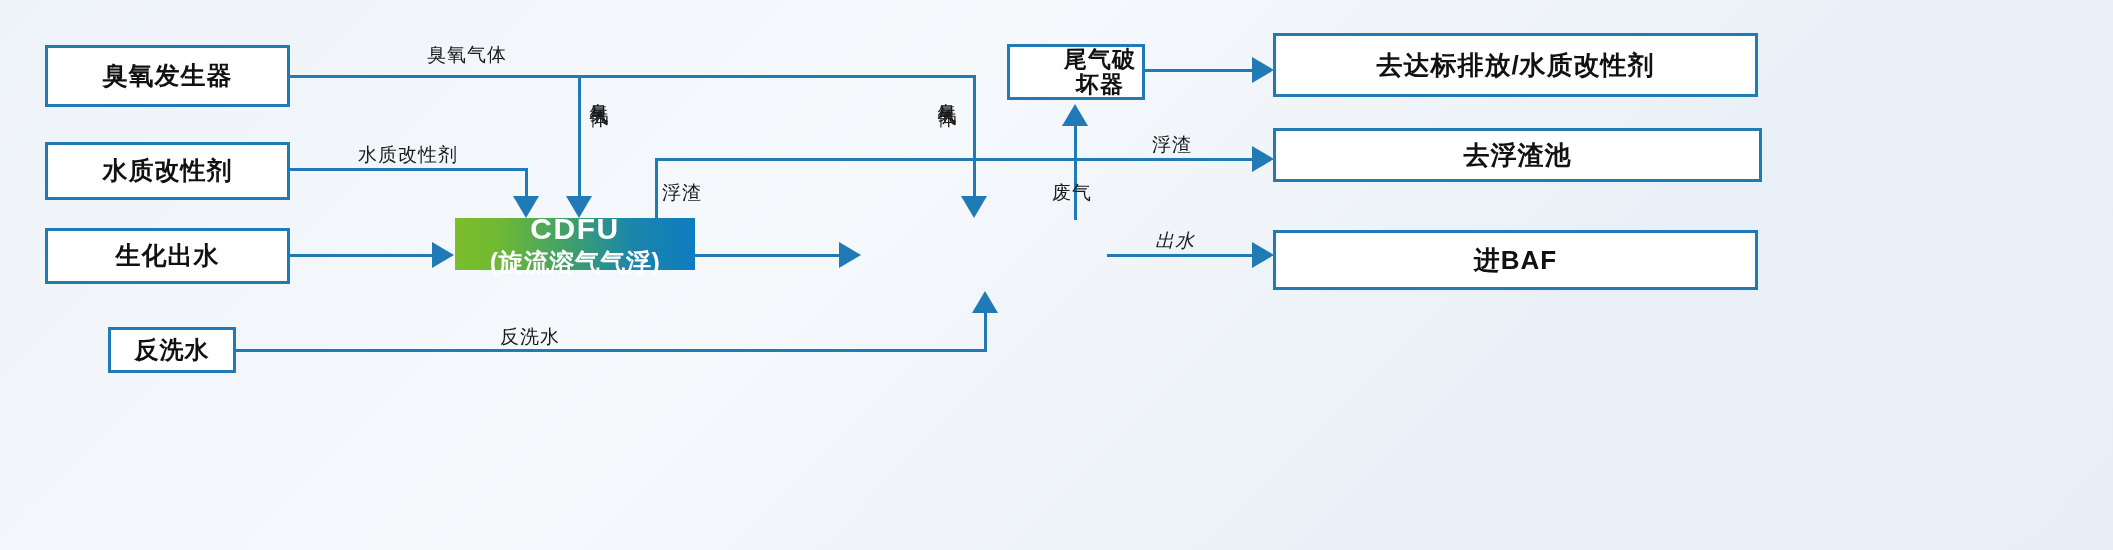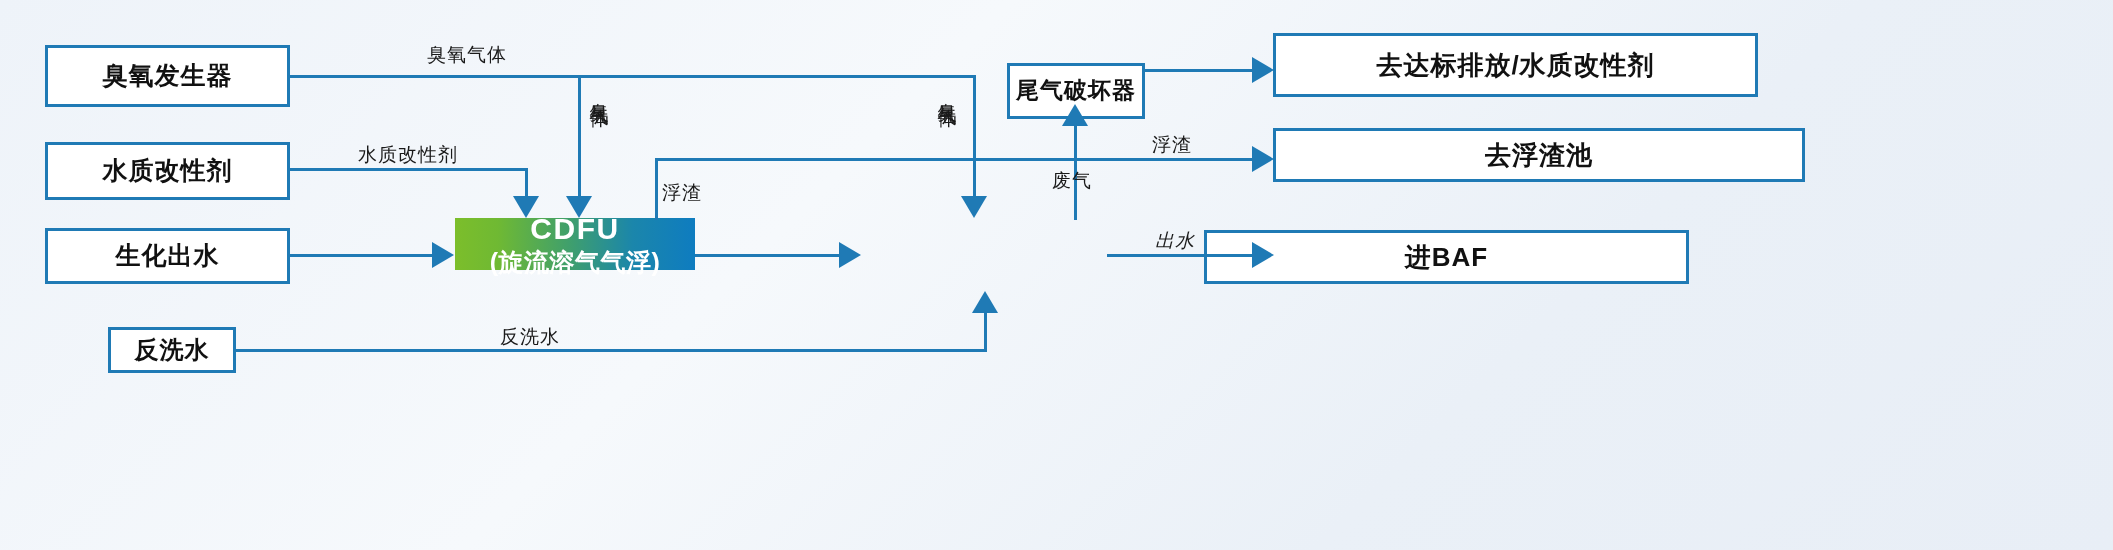--- a/index.html
+++ b/index.html
@@ -93,7 +93,7 @@
   </div>
 
 
-  <div class="box" style="left:1007px;top:63px;width:138px;height:56px;font-size:23px;">
+  <div class="box" style="left:1007px;top:44px;width:138px;height:56px;font-size:23px;padding-left:48px;">
     <span>尾气破坏器</span>
   </div>
 

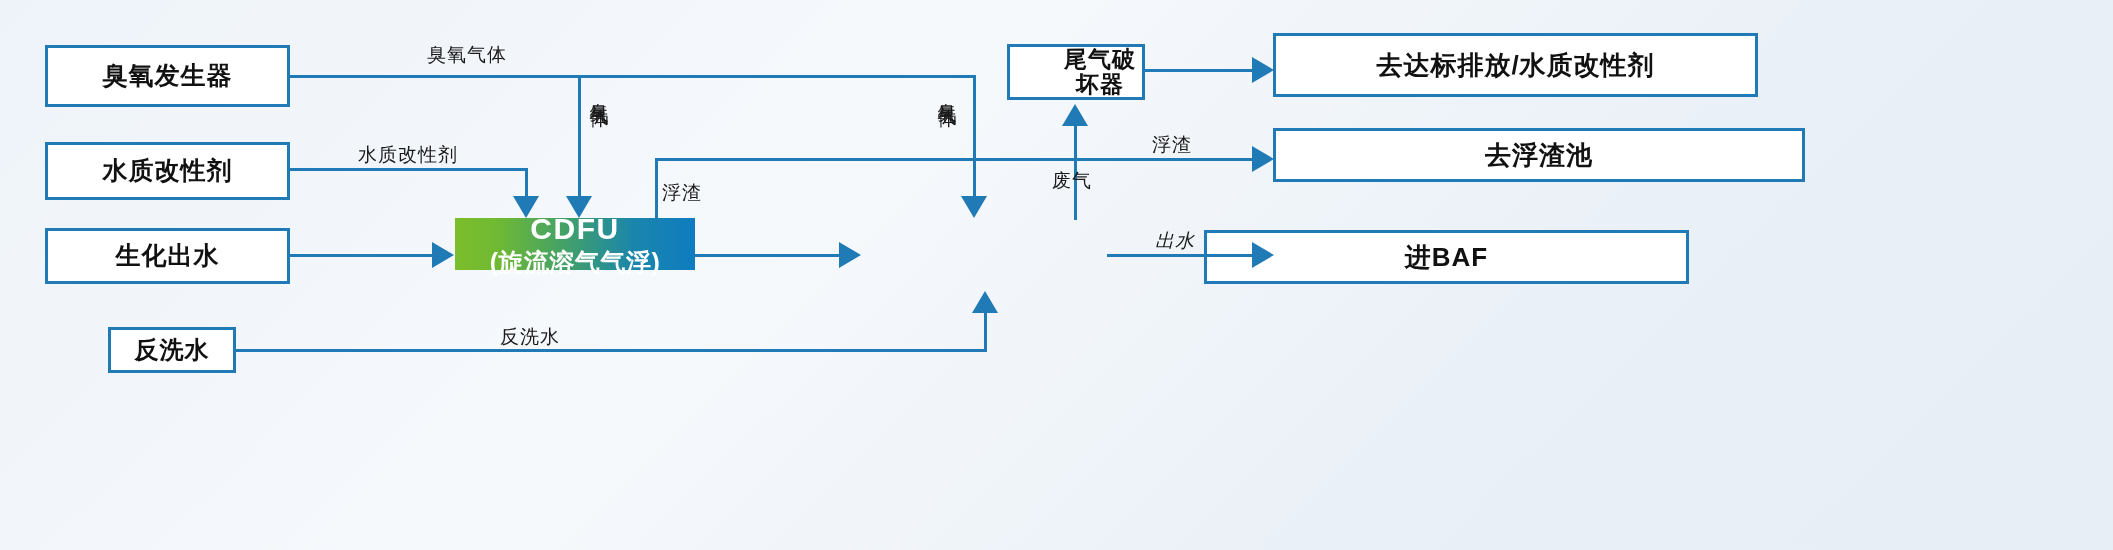--- a/index.html
+++ b/index.html
@@ -101,7 +101,7 @@
     <span>去达标排放/水质改性剂</span>
   </div>
 
-  <div class="box" style="left:1273px;top:128px;width:532px;height:54px;font-size:26px;">
+  <div class="box" style="left:1273px;top:128px;width:489px;height:54px;font-size:26px;">
     <span>去浮渣池</span>
   </div>
 

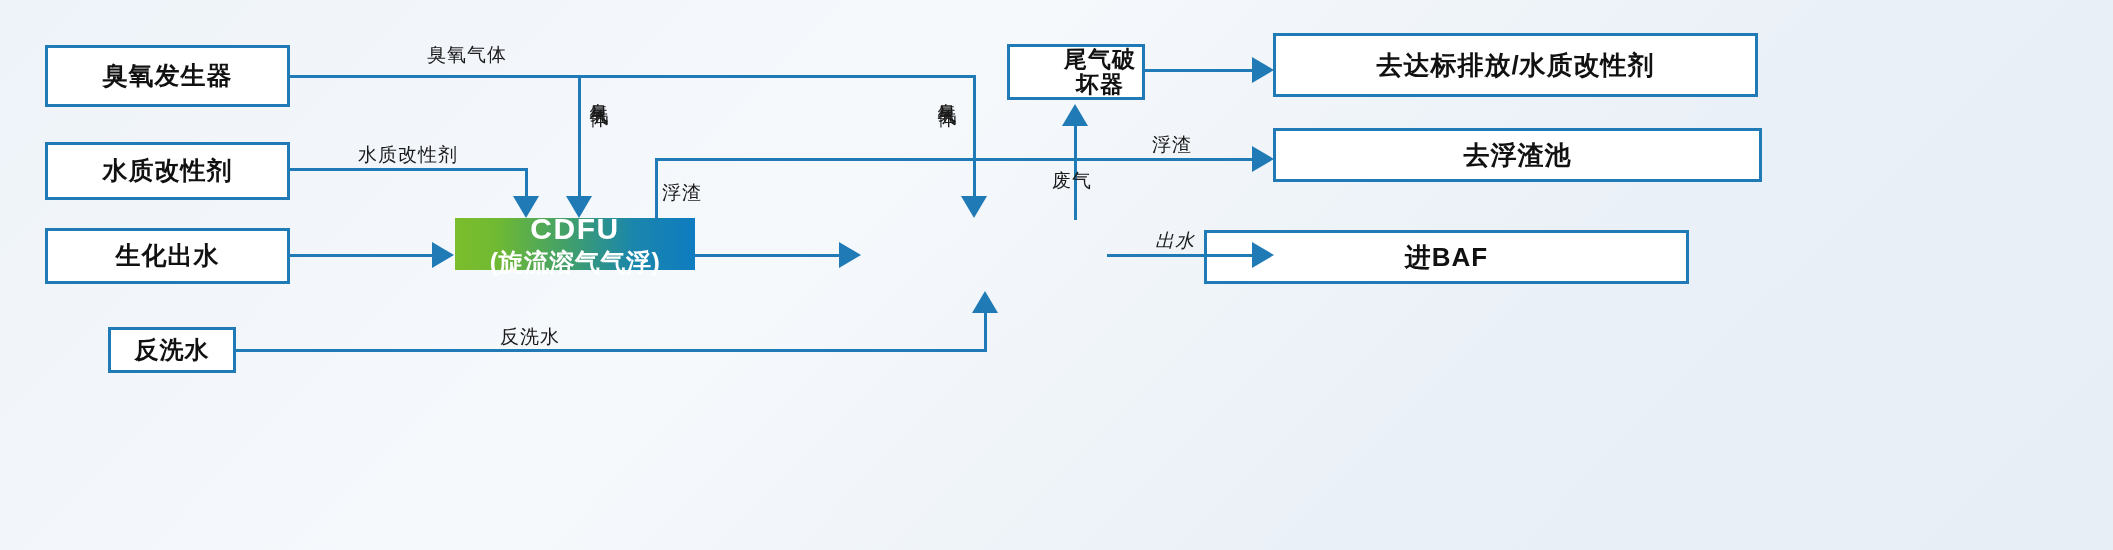--- a/index.html
+++ b/index.html
@@ -146,7 +146,7 @@
 
   <div class="v" style="left:1074px;top:125px;height:95px;"></div>
   <div class="arr arr-u" style="left:1062px;top:104px;"></div>
-  <div class="lbl" style="left:1052px;top:168px;">废气</div>
+  <div class="lbl" style="left:1052px;top:180px;">废气</div>
 
   <div class="h" style="left:1145px;top:69px;width:110px;"></div>
   <div class="arr arr-r" style="left:1252px;top:57px;"></div>

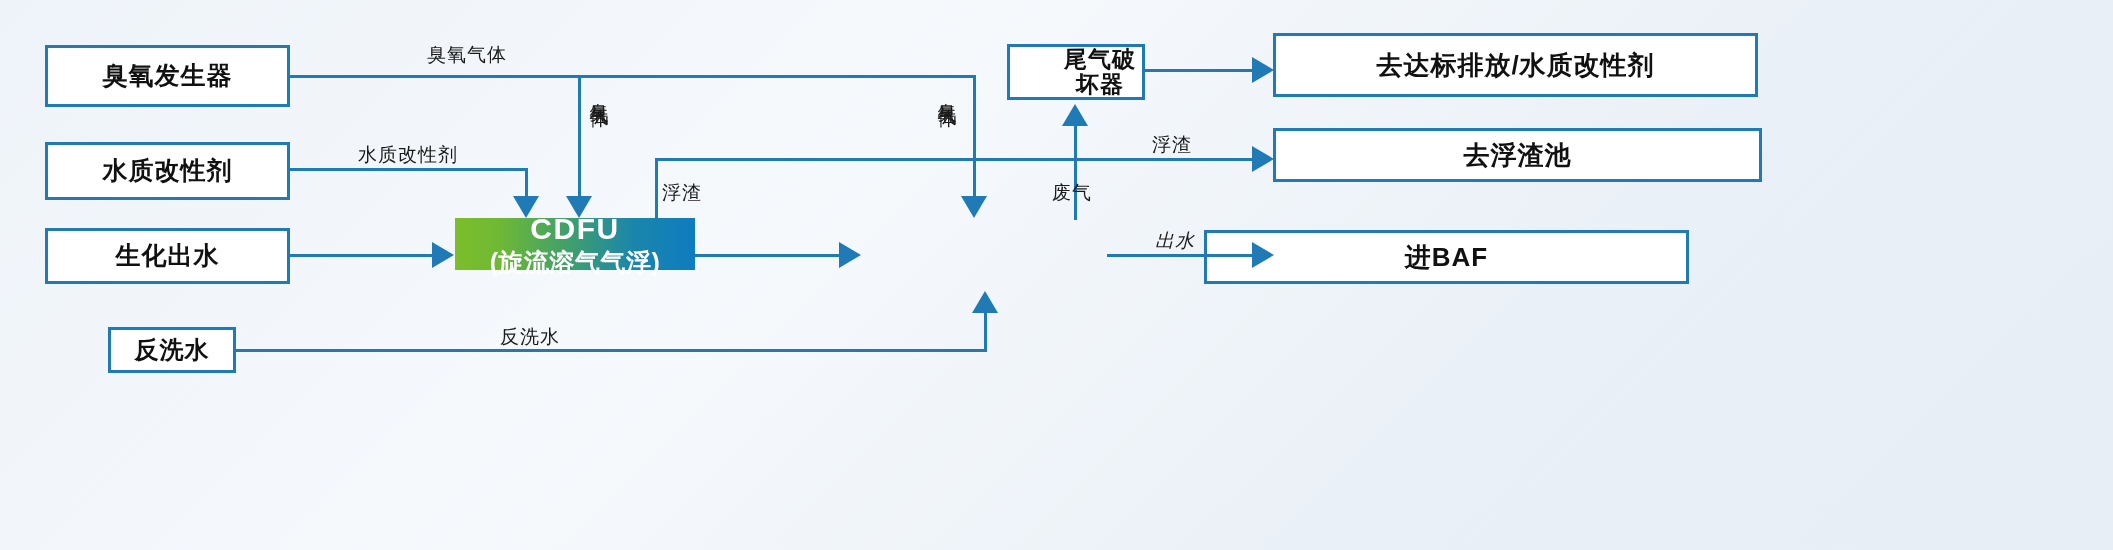--- a/index.html
+++ b/index.html
@@ -105,7 +105,7 @@
     <span>去浮渣池</span>
   </div>
 
-  <div class="box" style="left:1204px;top:230px;width:485px;height:54px;font-size:26px;">
+  <div class="box" style="left:1273px;top:230px;width:485px;height:60px;font-size:26px;">
     <span>进BAF</span>
   </div>
 

